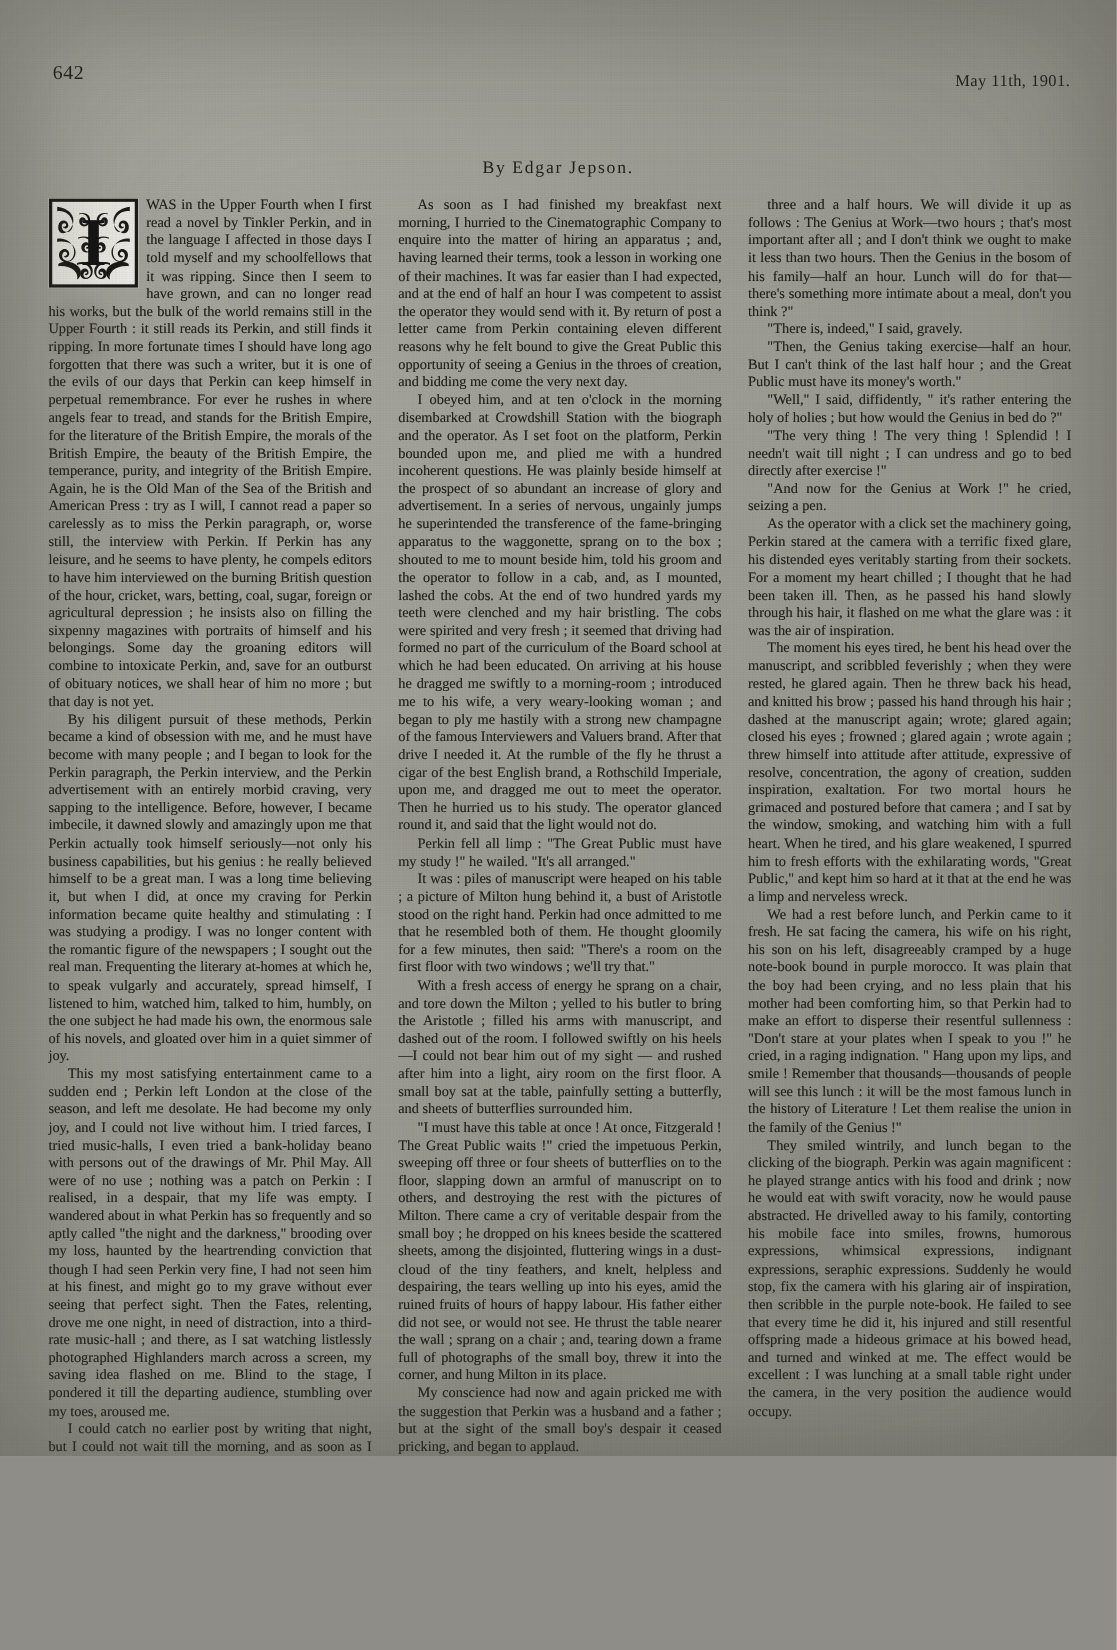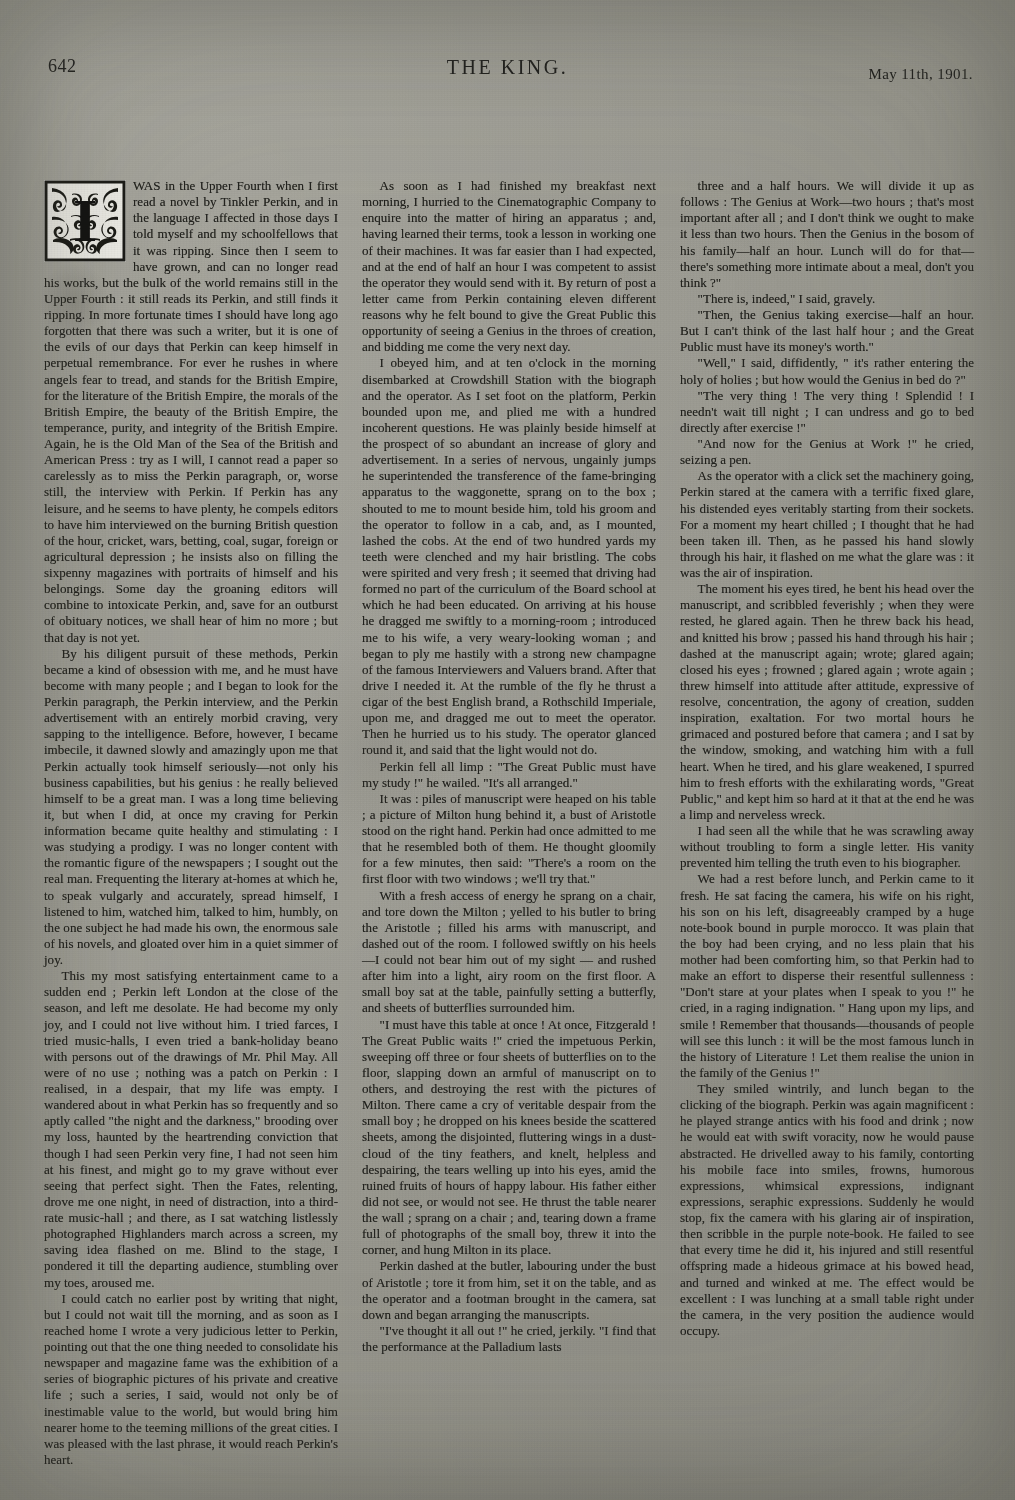--- a/index.html
+++ b/index.html
@@ -11,7 +11,7 @@
   .page {
     position: relative;
     width: 1015px;
-    height: 1500px;
+    height: 1324px;
     margin: 0 auto;
     background:
       radial-gradient(ellipse at 22% 16%, rgba(255,255,255,0.10) 0%, rgba(255,255,255,0) 55%),

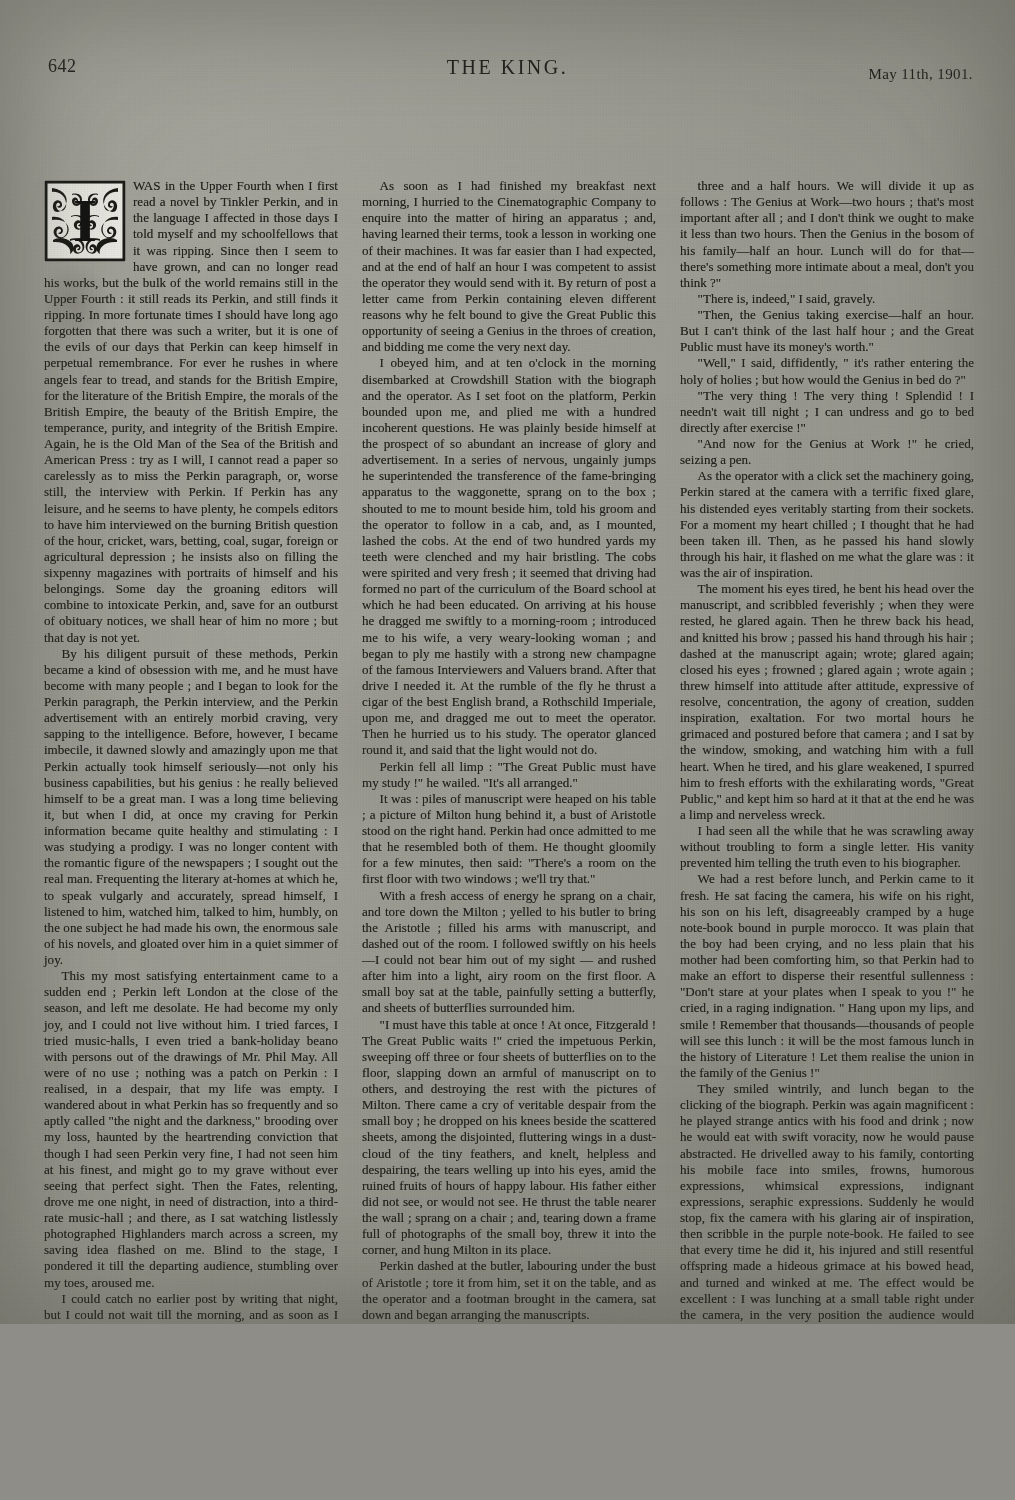--- a/index.html
+++ b/index.html
@@ -155,7 +155,6 @@
 
     <div class="running-head">
       <div class="folio">642</div>
-      <div class="pub-title">THE KING.</div>
       <div class="issue-date">May 11th, 1901.</div>
     </div>
 

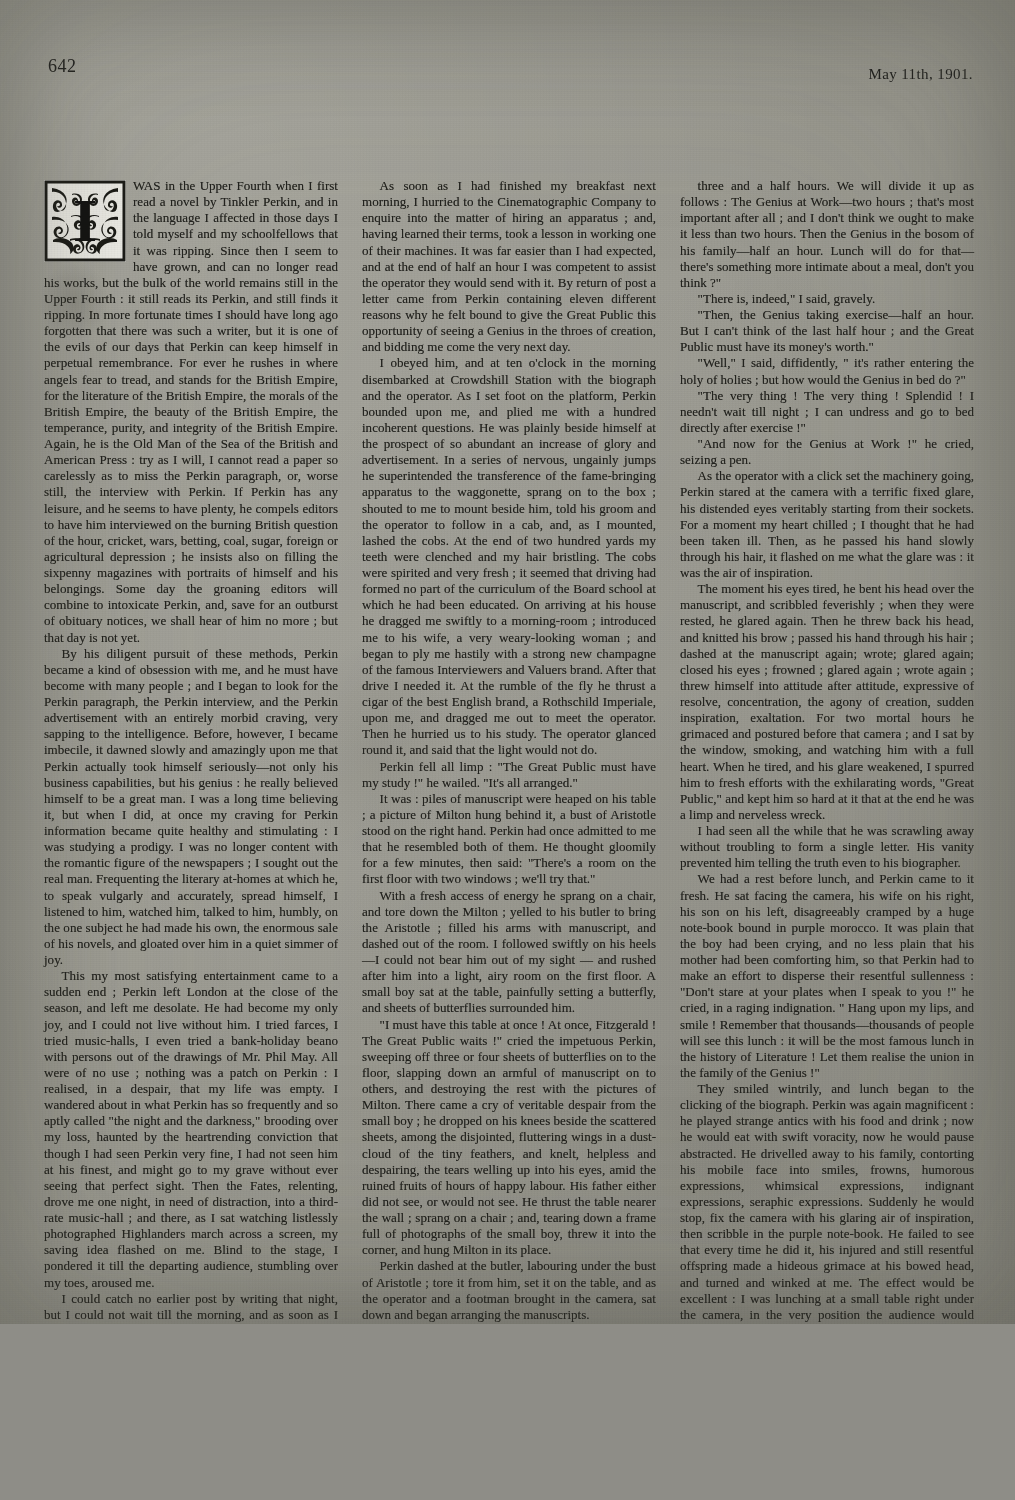--- a/index.html
+++ b/index.html
@@ -159,6 +159,10 @@
     </div>
 
 
+    <div class="byline">
+      <span class="sc">By</span>
+      <span class="sc">Edgar Jepson.</span>
+    </div>
 
     <div class="columns">
 

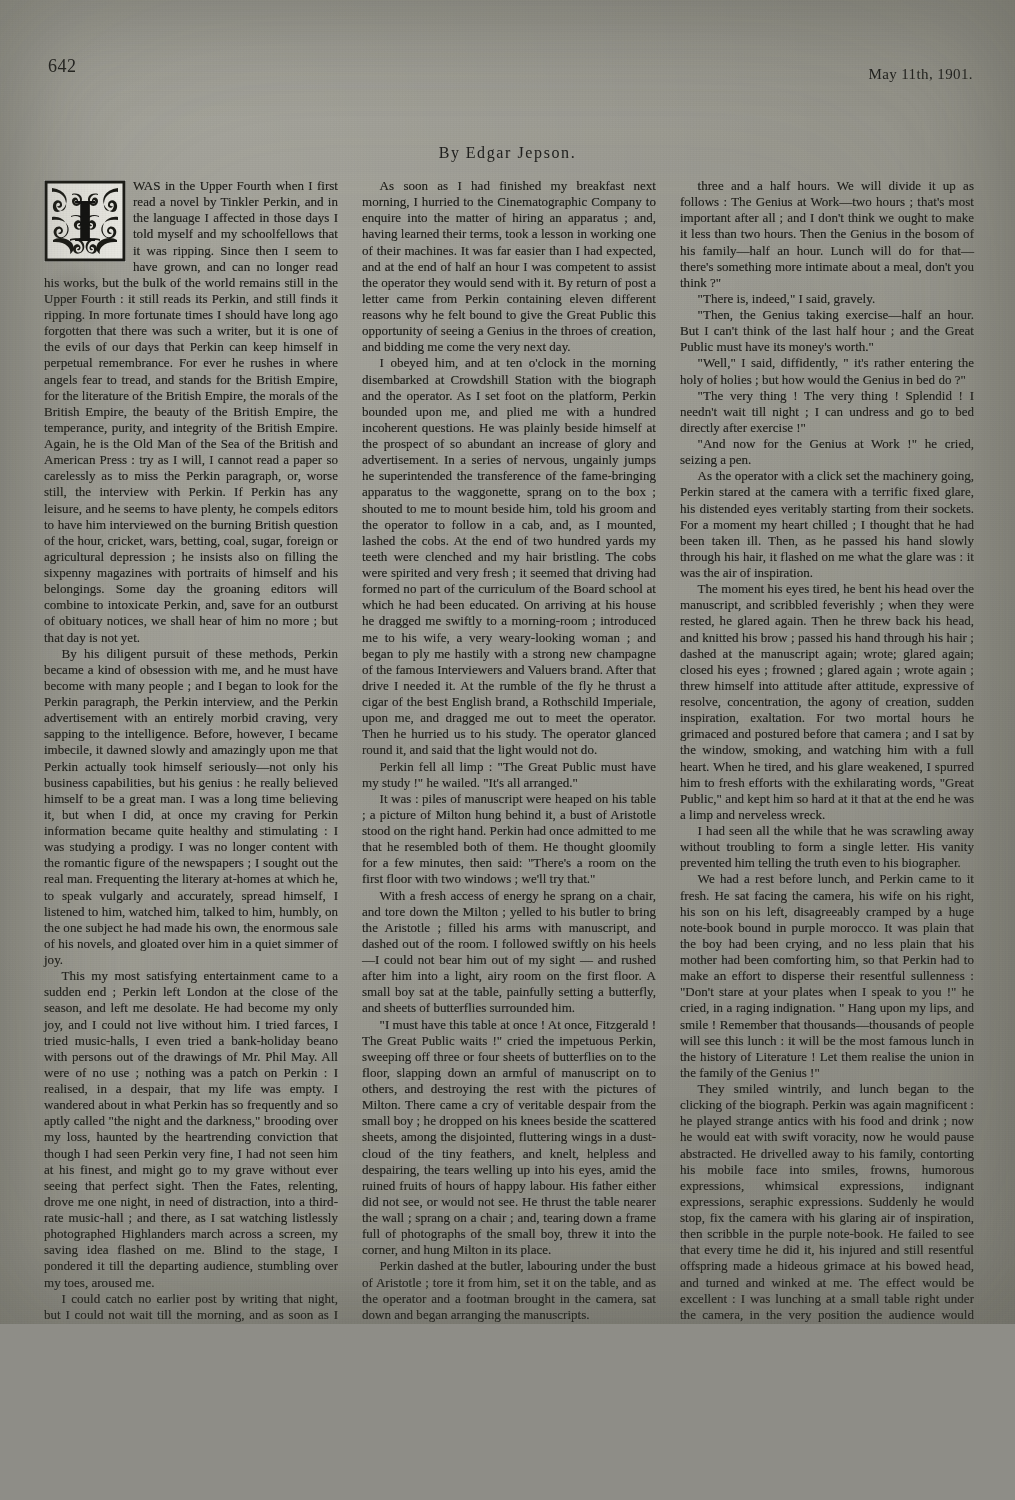--- a/index.html
+++ b/index.html
@@ -221,7 +221,6 @@
         <p><span>"And now for the Genius at Work !" he cried, seizing a pen.</span></p>
         <p><span>As the operator with a click set the machinery going, Perkin stared at the camera with a terrific fixed glare, his distended eyes veritably starting from their sockets. For a moment my heart chilled ; I thought that he had been taken ill. Then, as he passed his hand slowly through his hair, it flashed on me what the glare was : it was the air of inspiration.</span></p>
         <p><span>The moment his eyes tired, he bent his head over the manuscript, and scribbled feverishly ; when they were rested, he glared again. Then he threw back his head, and knitted his brow ; passed his hand through his hair ; dashed at the manuscript again; wrote; glared again; closed his eyes ; frowned ; glared again ; wrote again ; threw himself into attitude after attitude, expressive of resolve, concentration, the agony of creation, sudden inspiration, exaltation. For two mortal hours he grimaced and postured before that camera ; and I sat by the window, smoking, and watching him with a full heart. When he tired, and his glare weakened, I spurred him to fresh efforts with the exhilarating words, "Great Public," and kept him so hard at it that at the end he was a limp and nerveless wreck.</span></p>
-        <p><span>I had seen all the while that he was scrawling away without troubling to form a single letter. His vanity prevented him telling the truth even to his biographer.</span></p>
         <p><span>We had a rest before lunch, and Perkin came to it fresh. He sat facing the camera, his wife on his right, his son on his left, disagreeably cramped by a huge note-book bound in purple morocco. It was plain that the boy had been crying, and no less plain that his mother had been comforting him, so that Perkin had to make an effort to disperse their resentful sullenness : "Don't stare at your plates when I speak to you !" he cried, in a raging indignation. " Hang upon my lips, and smile ! Remember that thousands—thousands of people will see this lunch : it will be the most famous lunch in the history of Literature ! Let them realise the union in the family of the Genius !"</span></p>
         <p><span>They smiled wintrily, and lunch began to the clicking of the biograph. Perkin was again magnificent : he played strange antics with his food and drink ; now he would eat with swift voracity, now he would pause abstracted. He drivelled away to his family, contorting his mobile face into smiles, frowns, humorous expressions, whimsical expressions, indignant expressions, seraphic expressions. Suddenly he would stop, fix the camera with his glaring air of inspiration, then scribble in the purple note-book. He failed to see that every time he did it, his injured and still resentful offspring made a hideous grimace at his bowed head, and turned and winked at me. The effect would be excellent : I was lunching at a small table right under the camera, in the very position the audience would occupy.</span></p>
       </div>

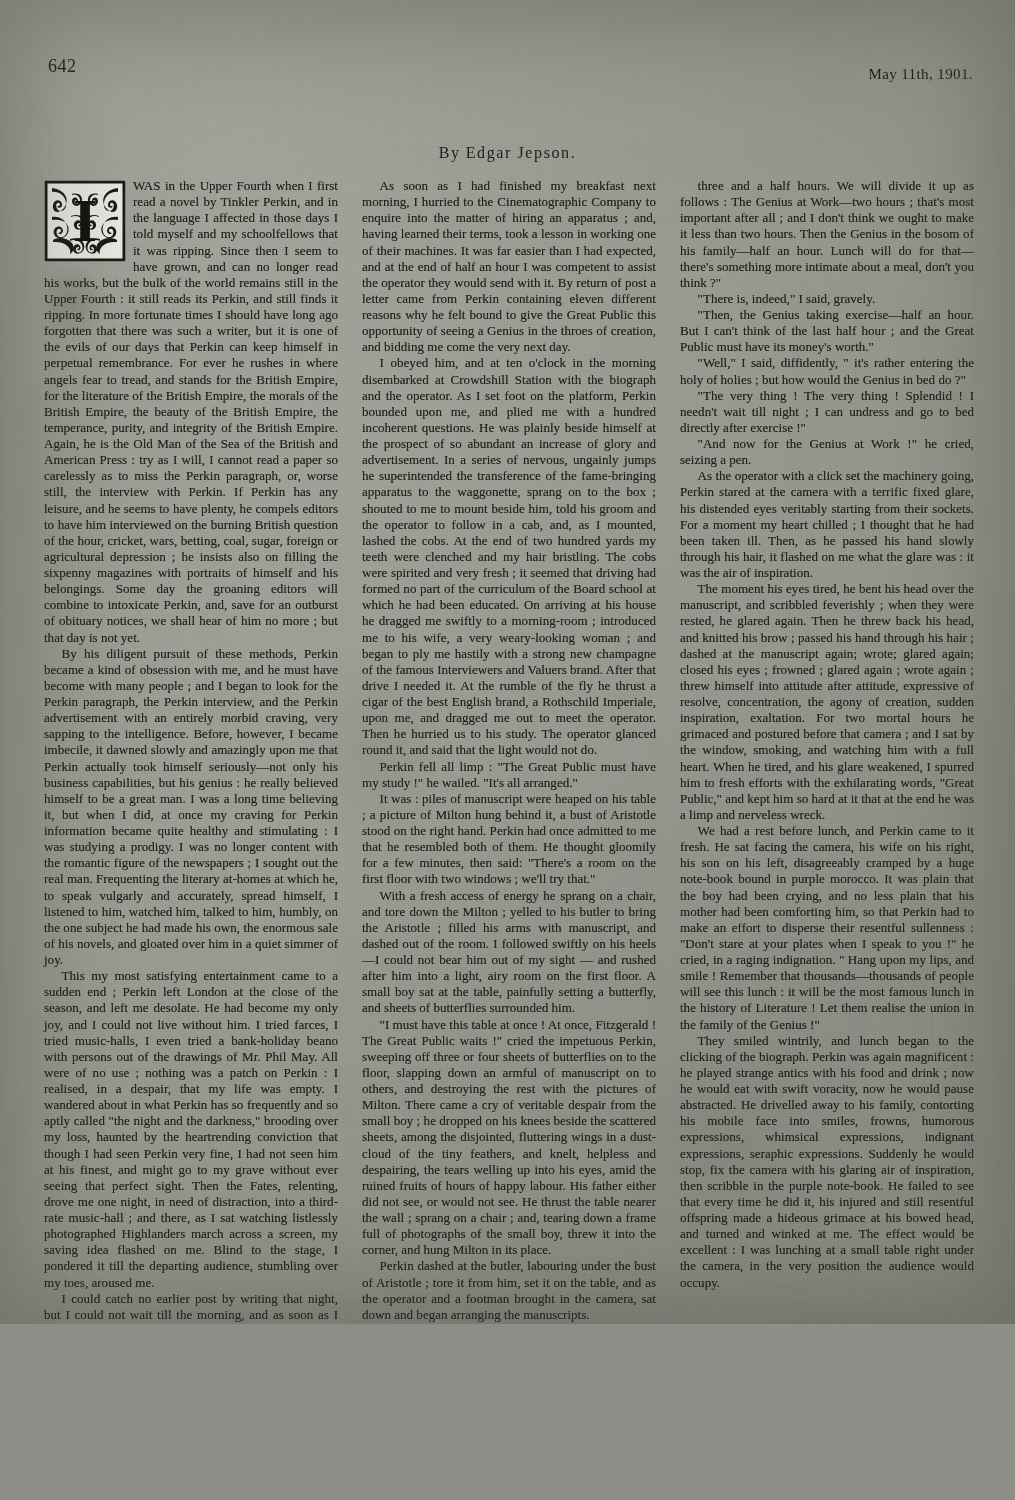--- a/index.html
+++ b/index.html
@@ -208,6 +208,7 @@
         <p><span>It was : piles of manuscript were heaped on his table ; a picture of Milton hung behind it, a bust of Aristotle stood on the right hand. Perkin had once admitted to me that he resembled both of them. He thought gloomily for a few minutes, then said: "There's a room on the first floor with two windows ; we'll try that."</span></p>
         <p><span>With a fresh access of energy he sprang on a chair, and tore down the Milton ; yelled to his butler to bring the Aristotle ; filled his arms with manuscript, and dashed out of the room. I followed swiftly on his heels—I could not bear him out of my sight — and rushed after him into a light, airy room on the first floor. A small boy sat at the table, painfully setting a butterfly, and sheets of butterflies surrounded him.</span></p>
         <p><span>"I must have this table at once ! At once, Fitzgerald ! The Great Public waits !" cried the impetuous Perkin, sweeping off three or four sheets of butterflies on to the floor, slapping down an armful of manuscript on to others, and destroying the rest with the pictures of Milton. There came a cry of veritable despair from the small boy ; he dropped on his knees beside the scattered sheets, among the disjointed, fluttering wings in a dust-cloud of the tiny feathers, and knelt, helpless and despairing, the tears welling up into his eyes, amid the ruined fruits of hours of happy labour. His father either did not see, or would not see. He thrust the table nearer the wall ; sprang on a chair ; and, tearing down a frame full of photographs of the small boy, threw it into the corner, and hung Milton in its place.</span></p>
+        <p><span>My conscience had now and again pricked me with the suggestion that Perkin was a husband and a father ; but at the sight of the small boy's despair it ceased pricking, and began to applaud.</span></p>
         <p><span>Perkin dashed at the butler, labouring under the bust of Aristotle ; tore it from him, set it on the table, and as the operator and a footman brought in the camera, sat down and began arranging the manuscripts.</span></p>
         <p><span>"I've thought it all out !" he cried, jerkily. "I find that the performance at the Palladium lasts</span></p>
       </div>

